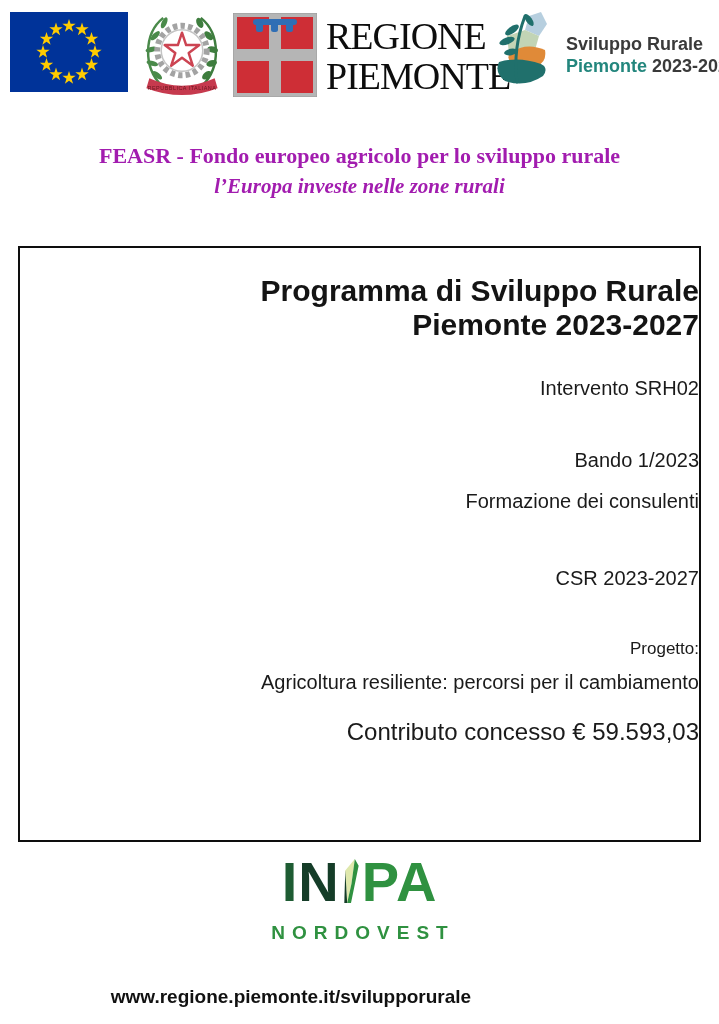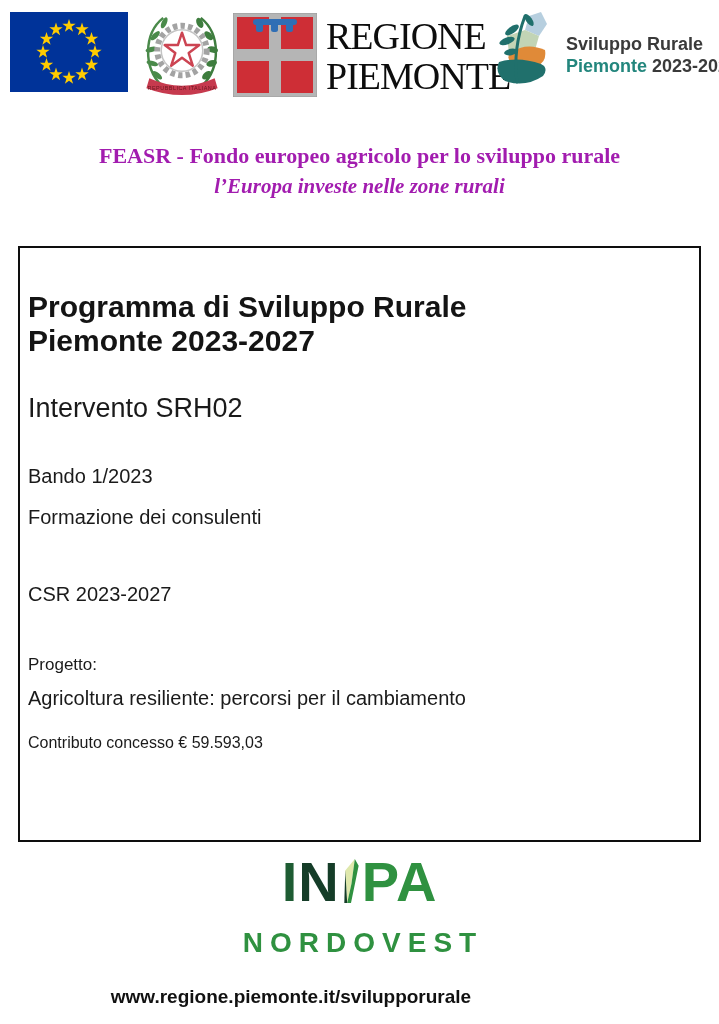--- a/index.html
+++ b/index.html
@@ -33,7 +33,7 @@
     position:absolute;left:18px;top:246px;width:679px;height:592px;
     border:2px solid #0e0e0e;background:#ffffff;
   }
-  .bx{position:absolute;left:8px;right:0;text-align:left;white-space:nowrap;margin-top:16px;}
+  .bx{position:absolute;left:16px;right:0;text-align:right;white-space:nowrap;}
   .box-title{top:26px;font-size:30px;line-height:34px;font-weight:bold;color:#141414;white-space:normal;}
   .t-intervento{top:129px;font-size:27px;}
   .t-bando{top:201px;font-size:20px;}

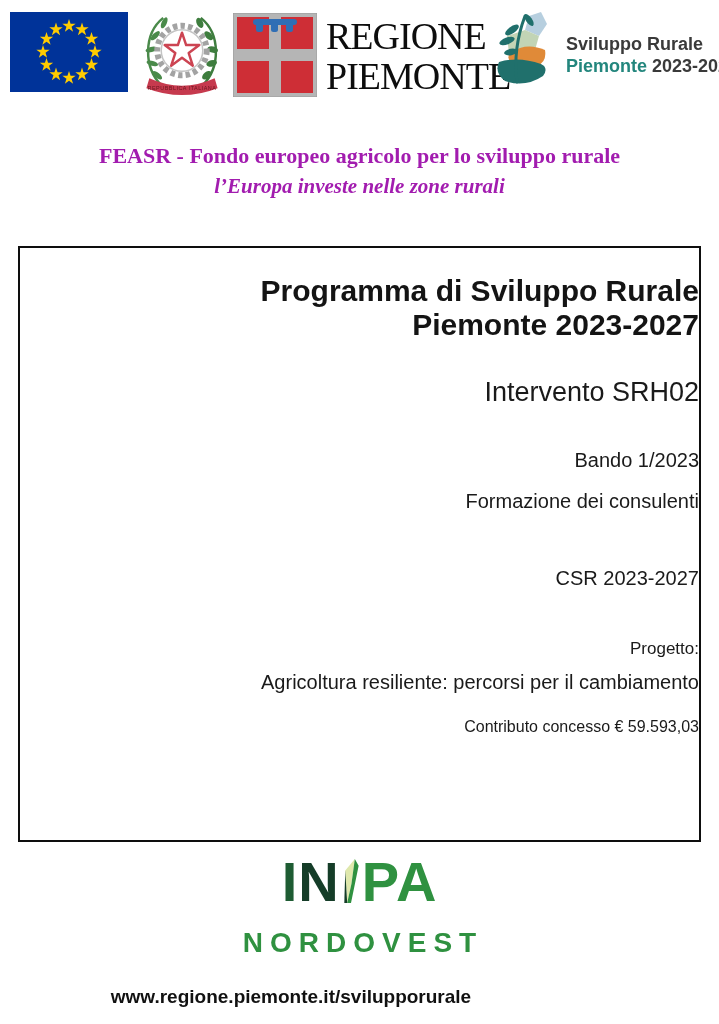--- a/index.html
+++ b/index.html
@@ -35,7 +35,7 @@
   }
   .bx{position:absolute;left:16px;right:0;text-align:right;white-space:nowrap;}
   .box-title{top:26px;font-size:30px;line-height:34px;font-weight:bold;color:#141414;white-space:normal;}
-  .t-intervento{top:129px;font-size:27px;}
+  .t-intervento{top:129px;font-size:20px;}
   .t-bando{top:201px;font-size:20px;}
   .t-formazione{top:242px;font-size:20px;}
   .t-csr{top:319px;font-size:20px;}

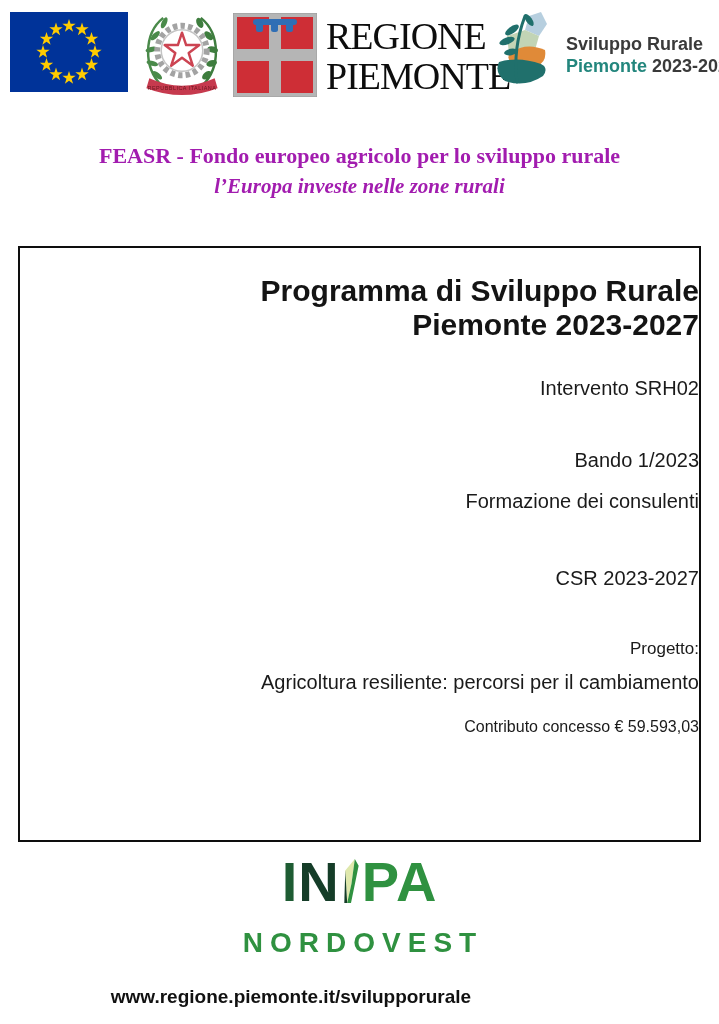--- a/index.html
+++ b/index.html
@@ -41,7 +41,7 @@
   .t-csr{top:319px;font-size:20px;}
   .t-progetto{top:391px;font-size:17px;}
   .t-agricoltura{top:423px;font-size:20px;}
-  .t-contributo{top:470px;font-size:16px;}
+  .t-contributo{top:470px;font-size:24px;}
   .t-quota{top:506px;font-size:20px;}
   
   .inipa{position:absolute;left:0;top:856px;width:719px;text-align:center;}

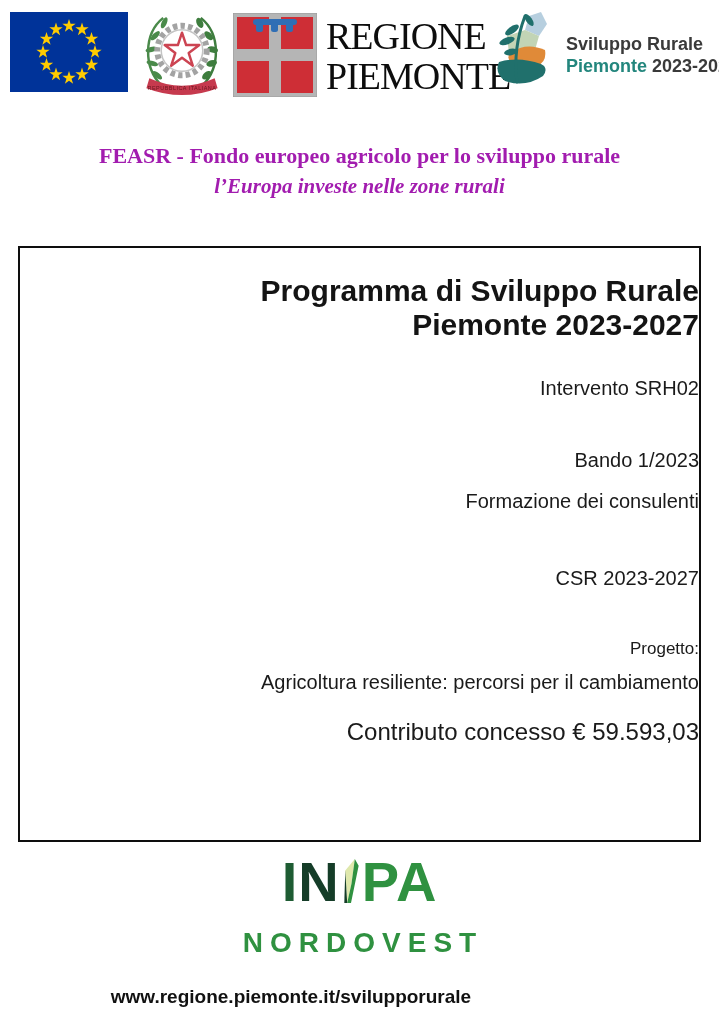--- a/index.html
+++ b/index.html
@@ -49,7 +49,7 @@
   .inipa-letters .i1{color:#1e5c33;}
   .inipa-letters .pa{color:#2f9140;}
   .inipa-leaf{display:inline-block;width:18px;height:44px;vertical-align:-2px;margin:0 2px;}
-  .inipa-sub{font-size:28px;line-height:34px;font-weight:600;letter-spacing:7px;color:#2f9140;margin-top:18px;text-indent:7px;}
+  .inipa-sub{font-size:19px;line-height:34px;font-weight:600;letter-spacing:7px;color:#2f9140;margin-top:8px;text-indent:7px;}
   
   .footer-url{
     position:absolute;left:0;top:986px;width:582px;text-align:center;

